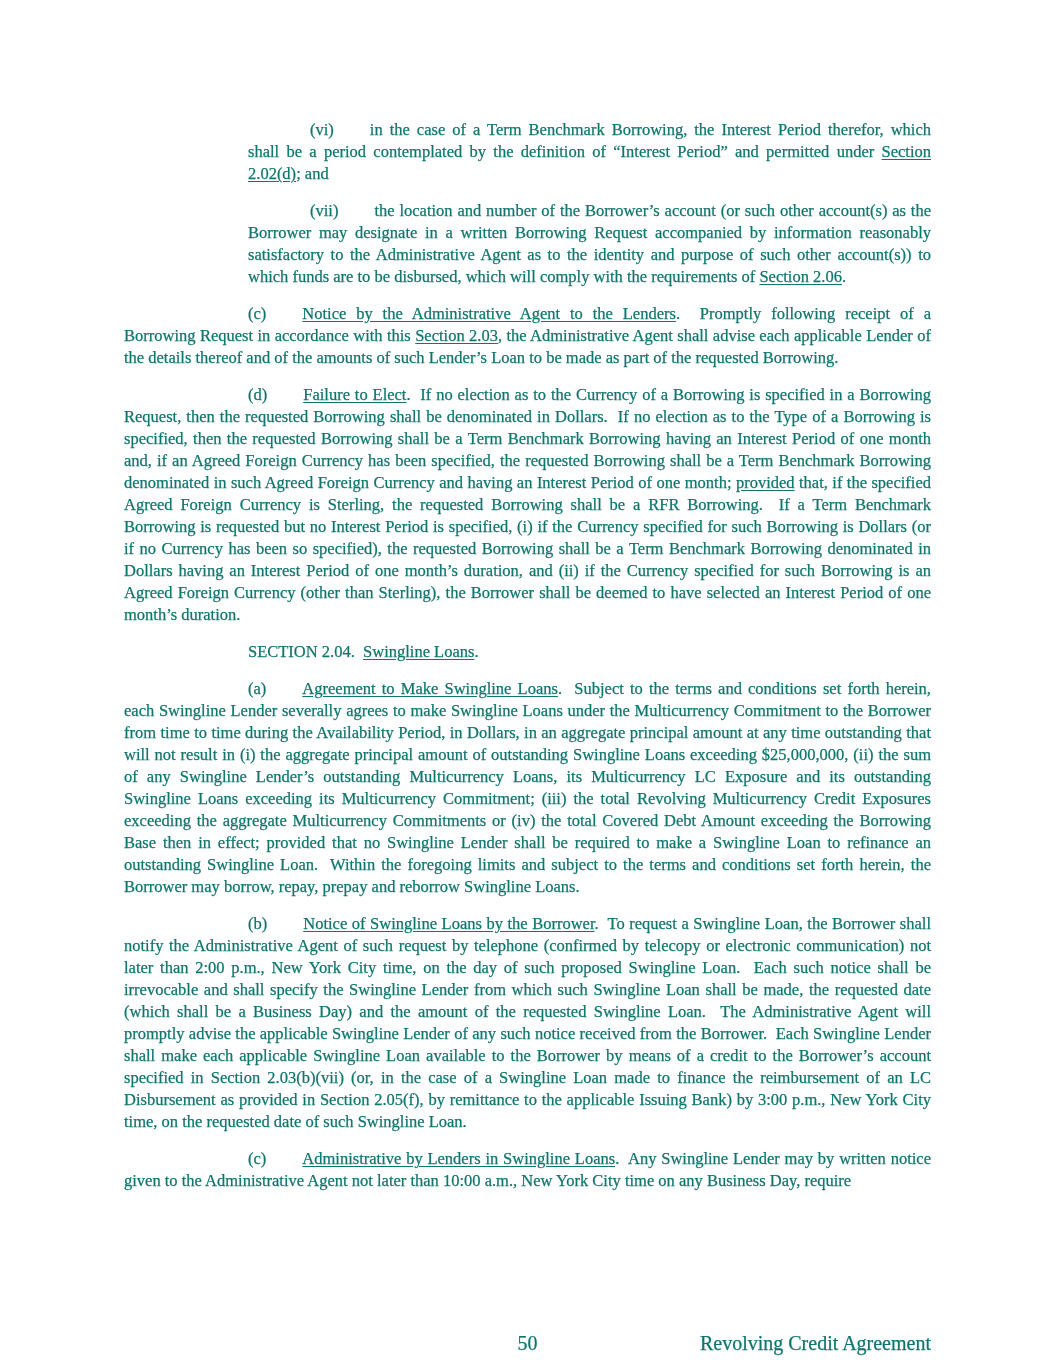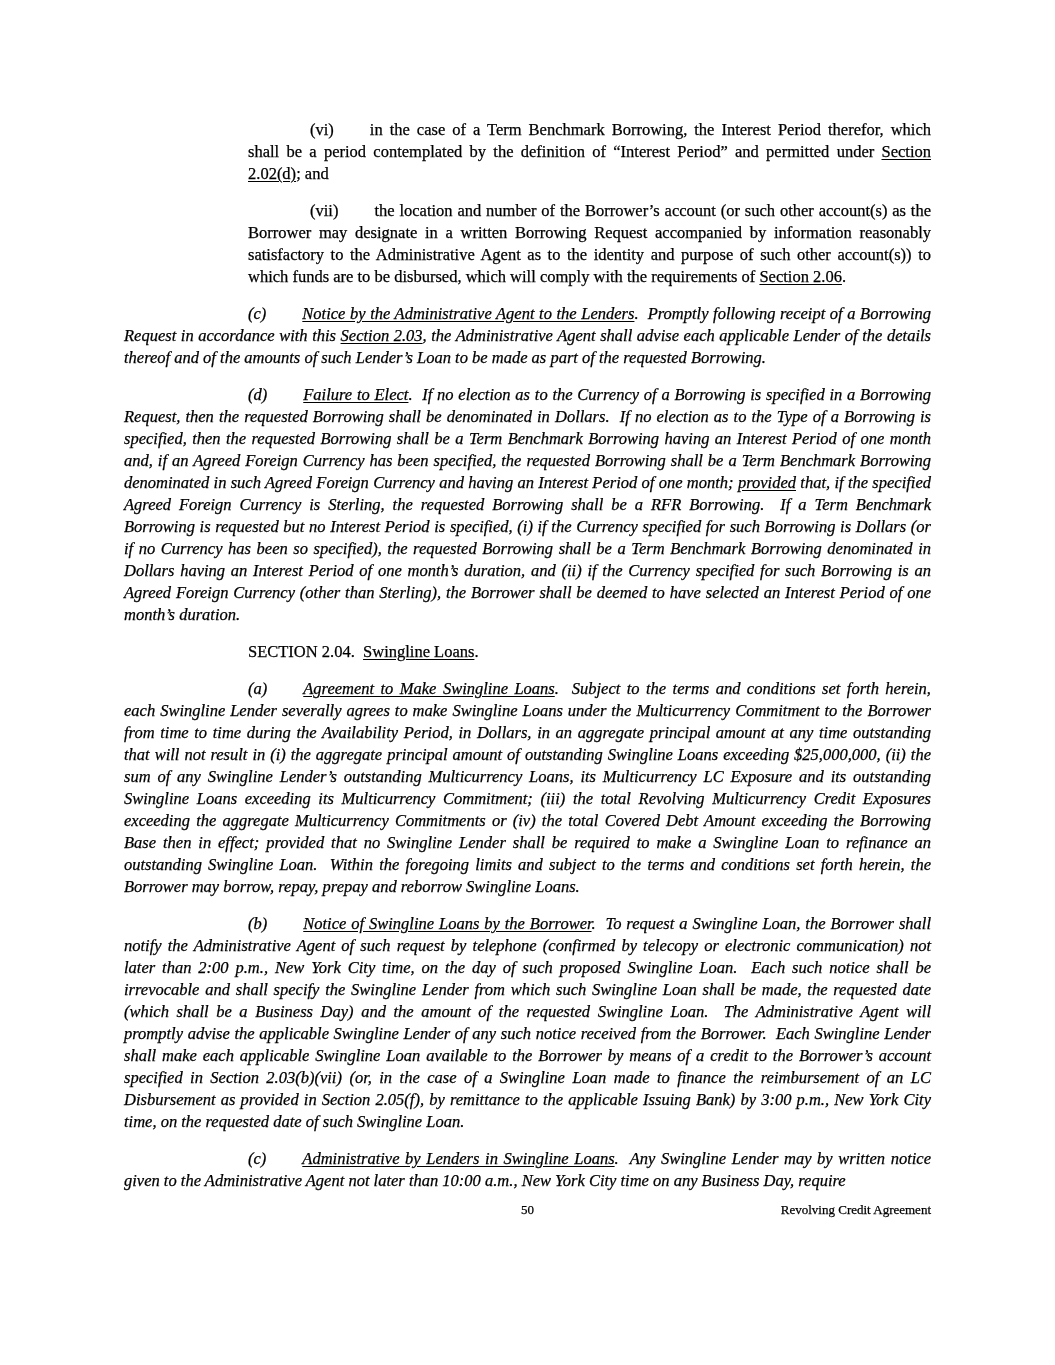--- a/index.html
+++ b/index.html
@@ -9,7 +9,7 @@
     height: 1365px;
     background: #ffffff;
     font-family: "Liberation Serif", "DejaVu Serif", serif;
-    color: #000000;
+    color: #0f766e;
     overflow: hidden;
   }
   .content {

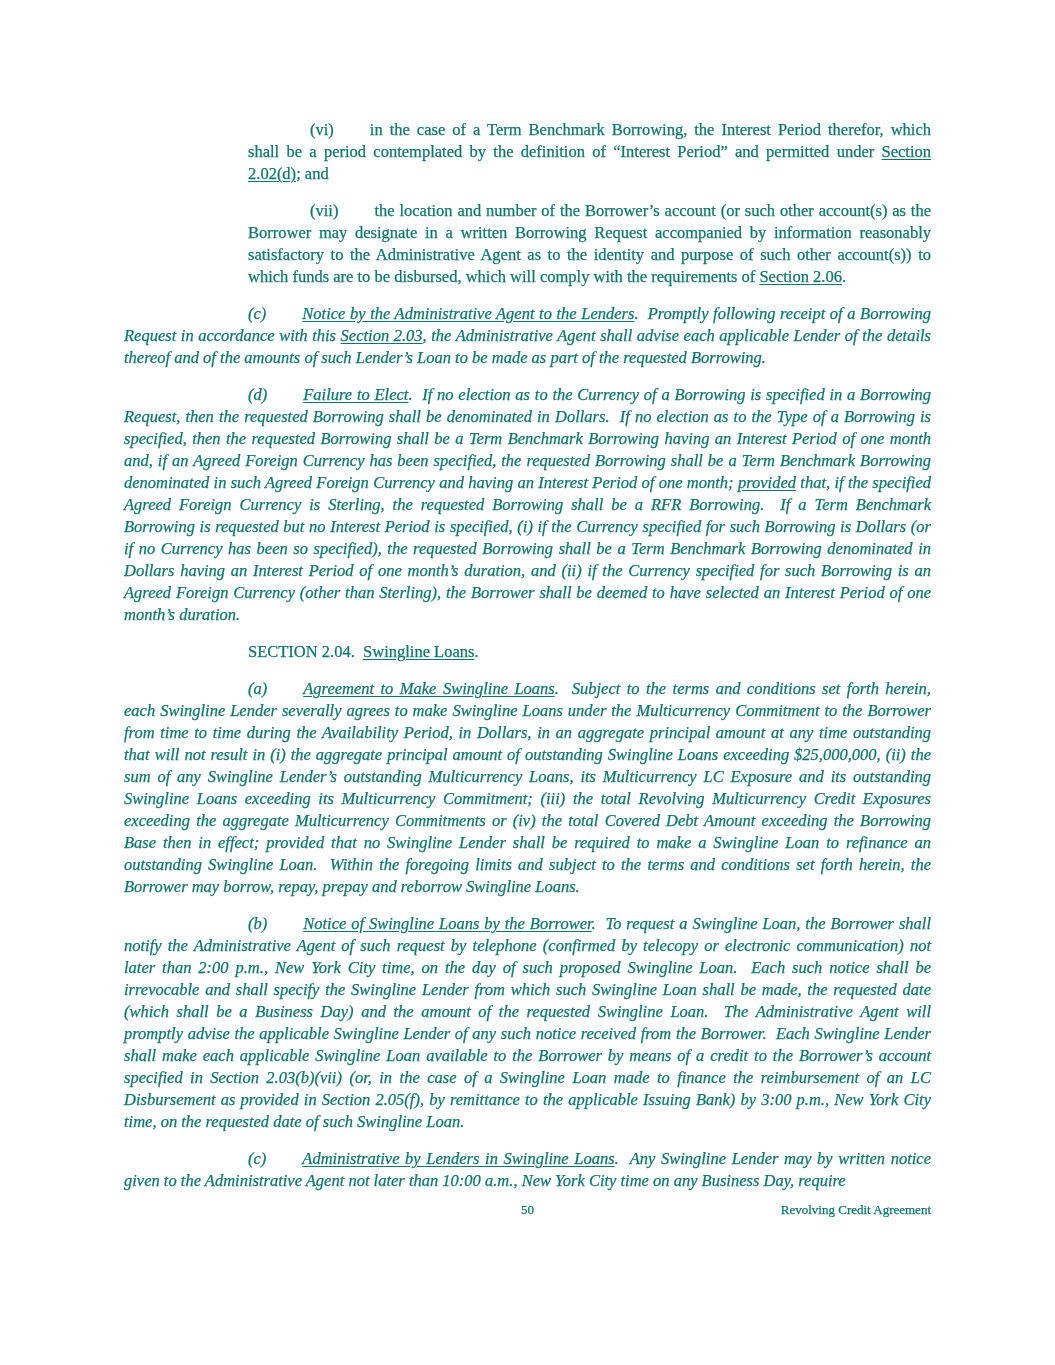--- a/index.html
+++ b/index.html
@@ -26,7 +26,7 @@
     -webkit-text-stroke: 0.25px currentColor;
   }
   p.sub   { margin-left: 124px; text-indent: 62px; }
-  p.body  { text-indent: 124px; font-style: italic; }
+  p.body  { text-indent: 124px; }
   p.heading { text-indent: 124px; text-align: left; }
   .tab { display: inline-block; width: 36px; }
   .u { text-decoration: underline; text-underline-offset: 2px; text-align: center; }

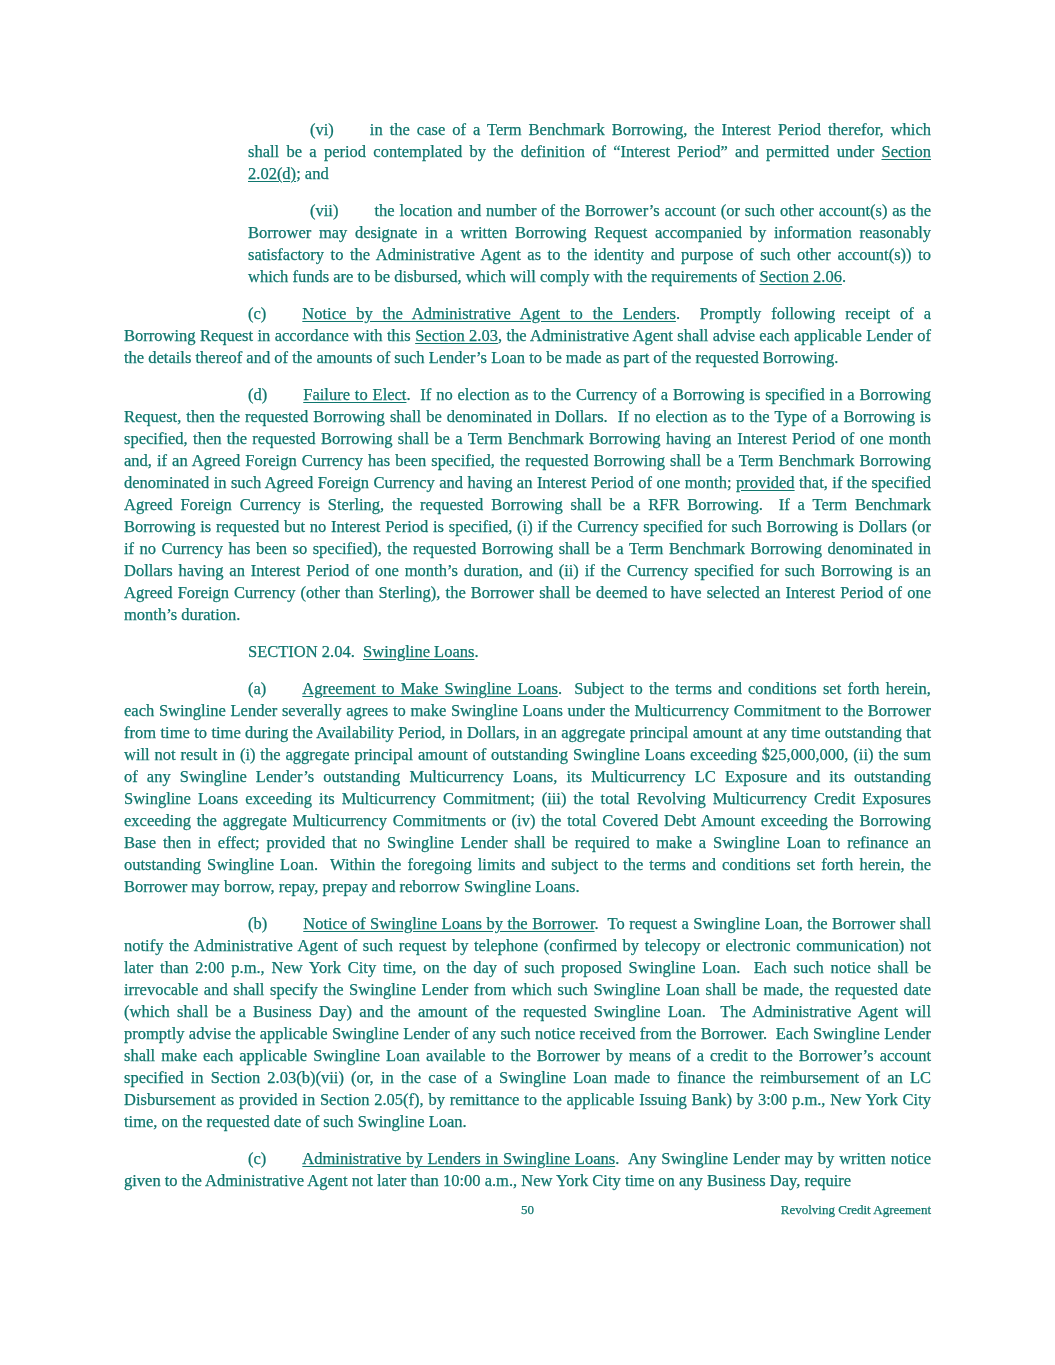--- a/index.html
+++ b/index.html
@@ -33,10 +33,10 @@
   .footer {
     position: absolute;
     left: 124px;
-    top: 1202px;
+    top: 1332px;
     width: 807px;
     height: 30px;
-    font-size: 13px;
+    font-size: 20px;
     -webkit-text-stroke: 0.25px currentColor;
   }
   .footer .pageno {

